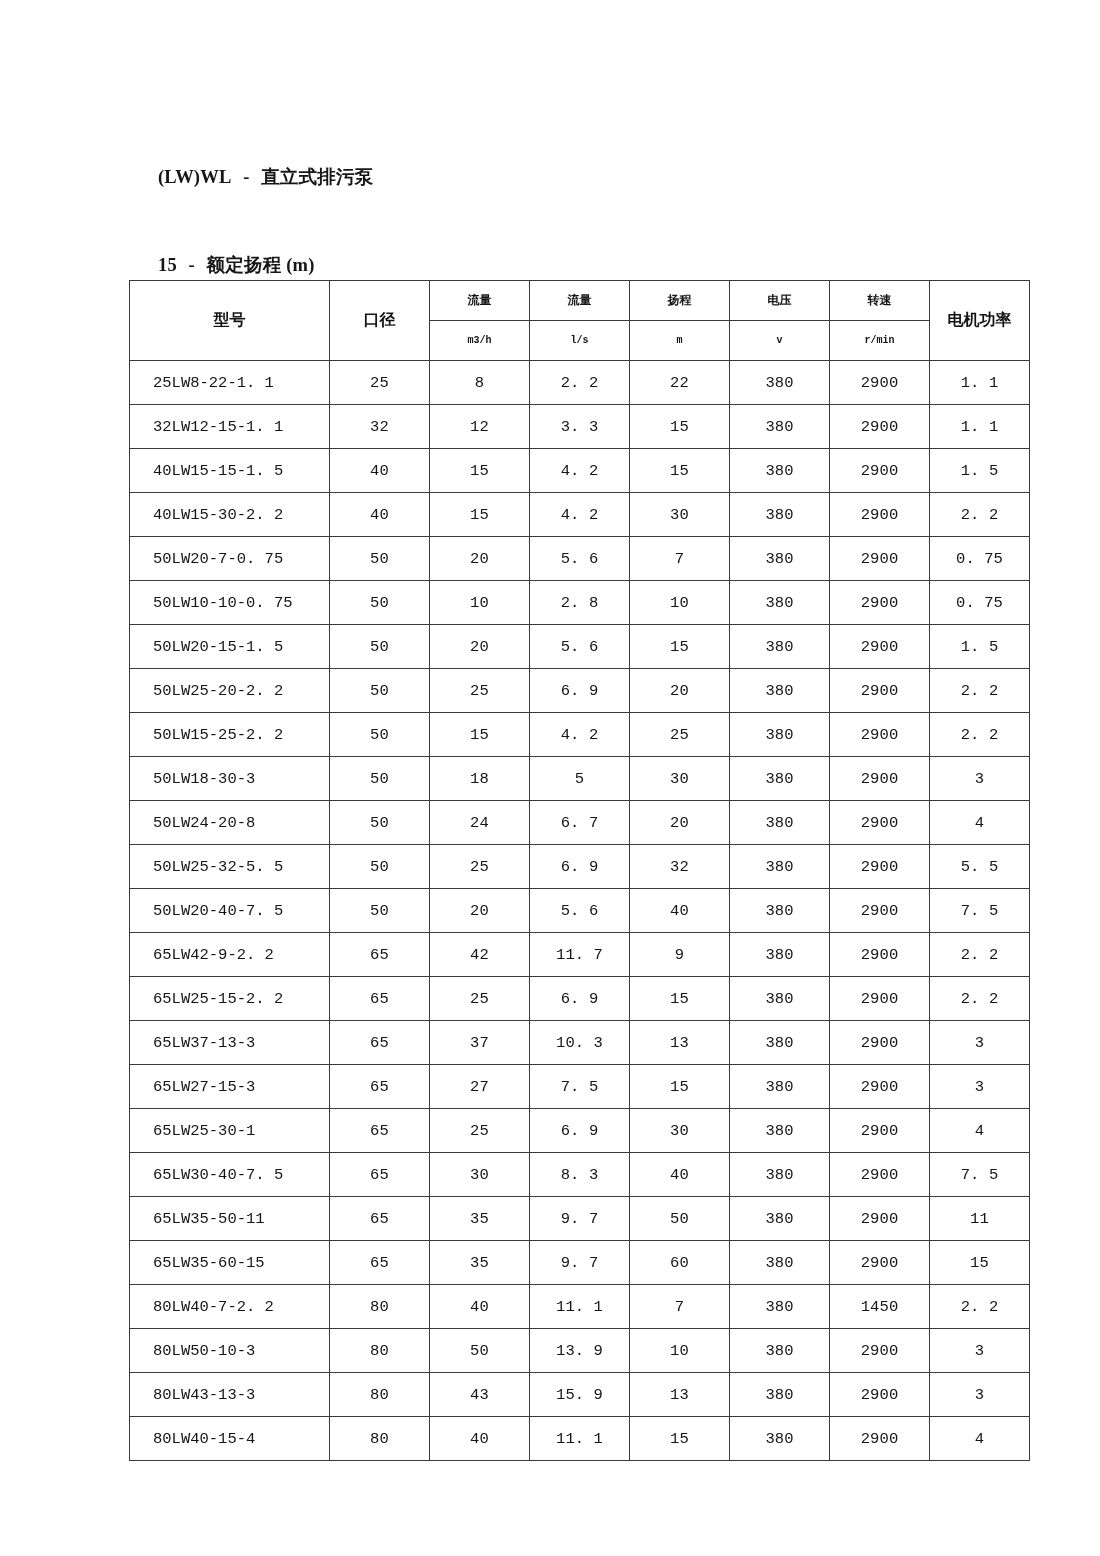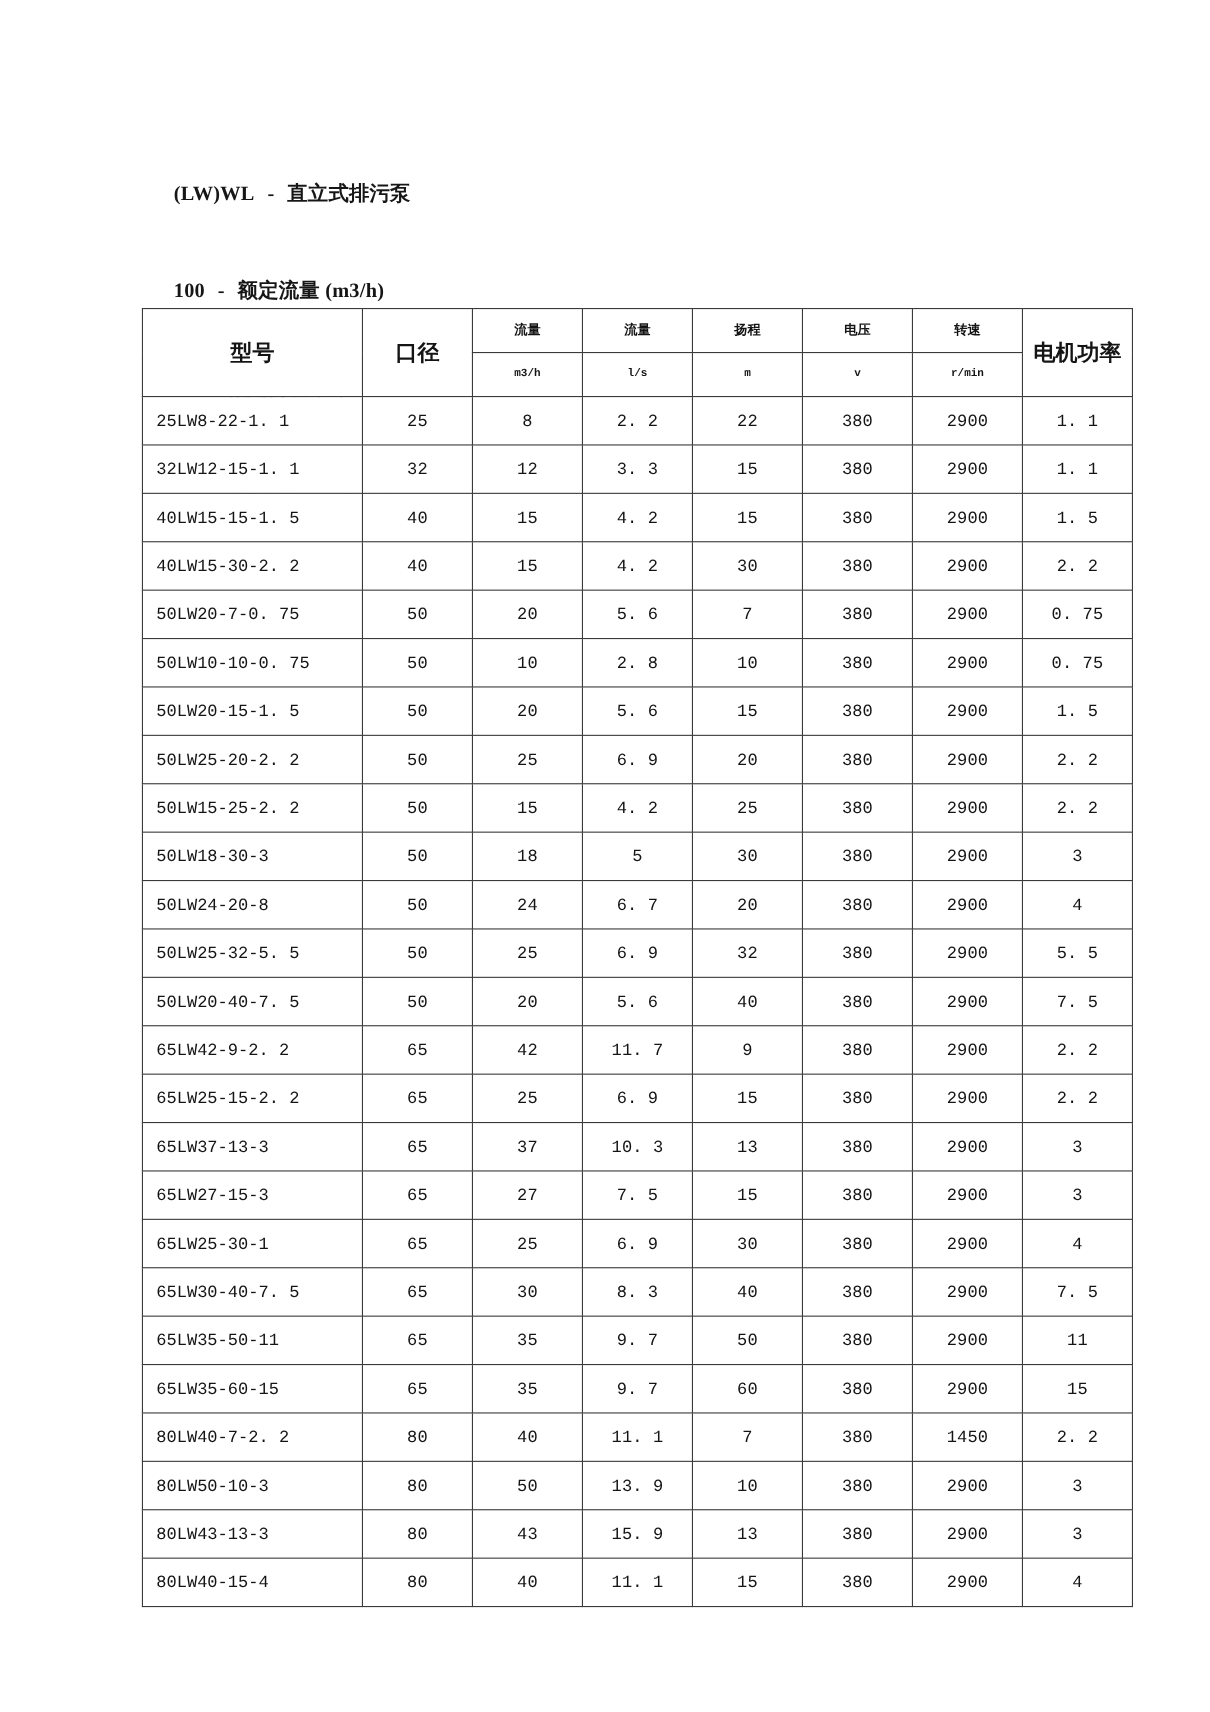--- a/index.html
+++ b/index.html
@@ -125,9 +125,6 @@
   <div class="legend">
     <div class="legend-line">
       <span class="code">(LW)WL</span><span>  </span><span class="dash">-</span><span>  </span><span class="desc">直立式排污泵</span><span> </span><span class="unit"></span>
-    </div>
-    <div class="legend-line">
-      <span class="code">100</span><span>  </span><span class="dash">-</span><span>  </span><span class="desc">额定流量</span><span> </span><span class="unit">(m3/h)</span>
     </div>
     <div class="legend-line">
       <span class="code">15</span><span>  </span><span class="dash">-</span><span>  </span><span class="desc">额定扬程</span><span> </span><span class="unit">(m)</span>

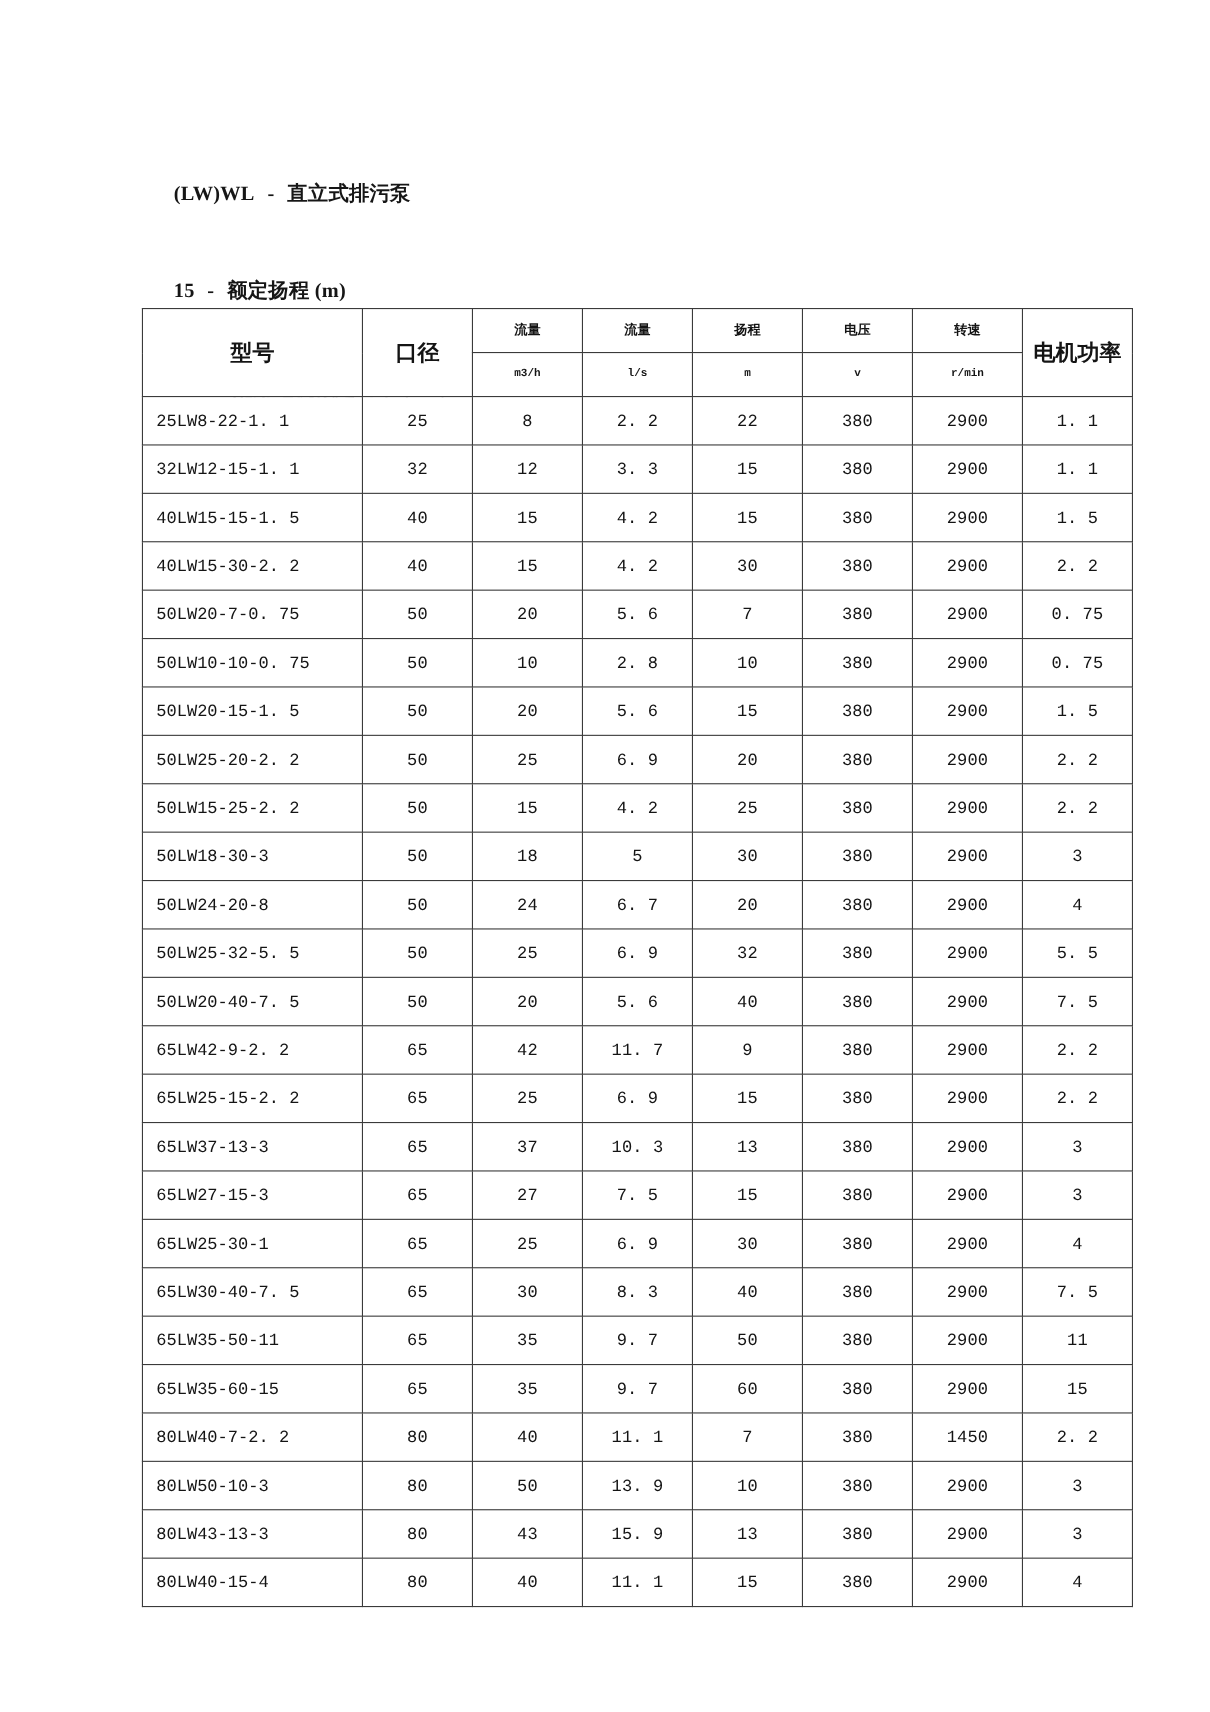--- a/index.html
+++ b/index.html
@@ -102,7 +102,7 @@
   }
   th.h-span {
     height: 78px;
-    font-size: 20px;
+    font-size: 16px;
   }
 
   tbody td {

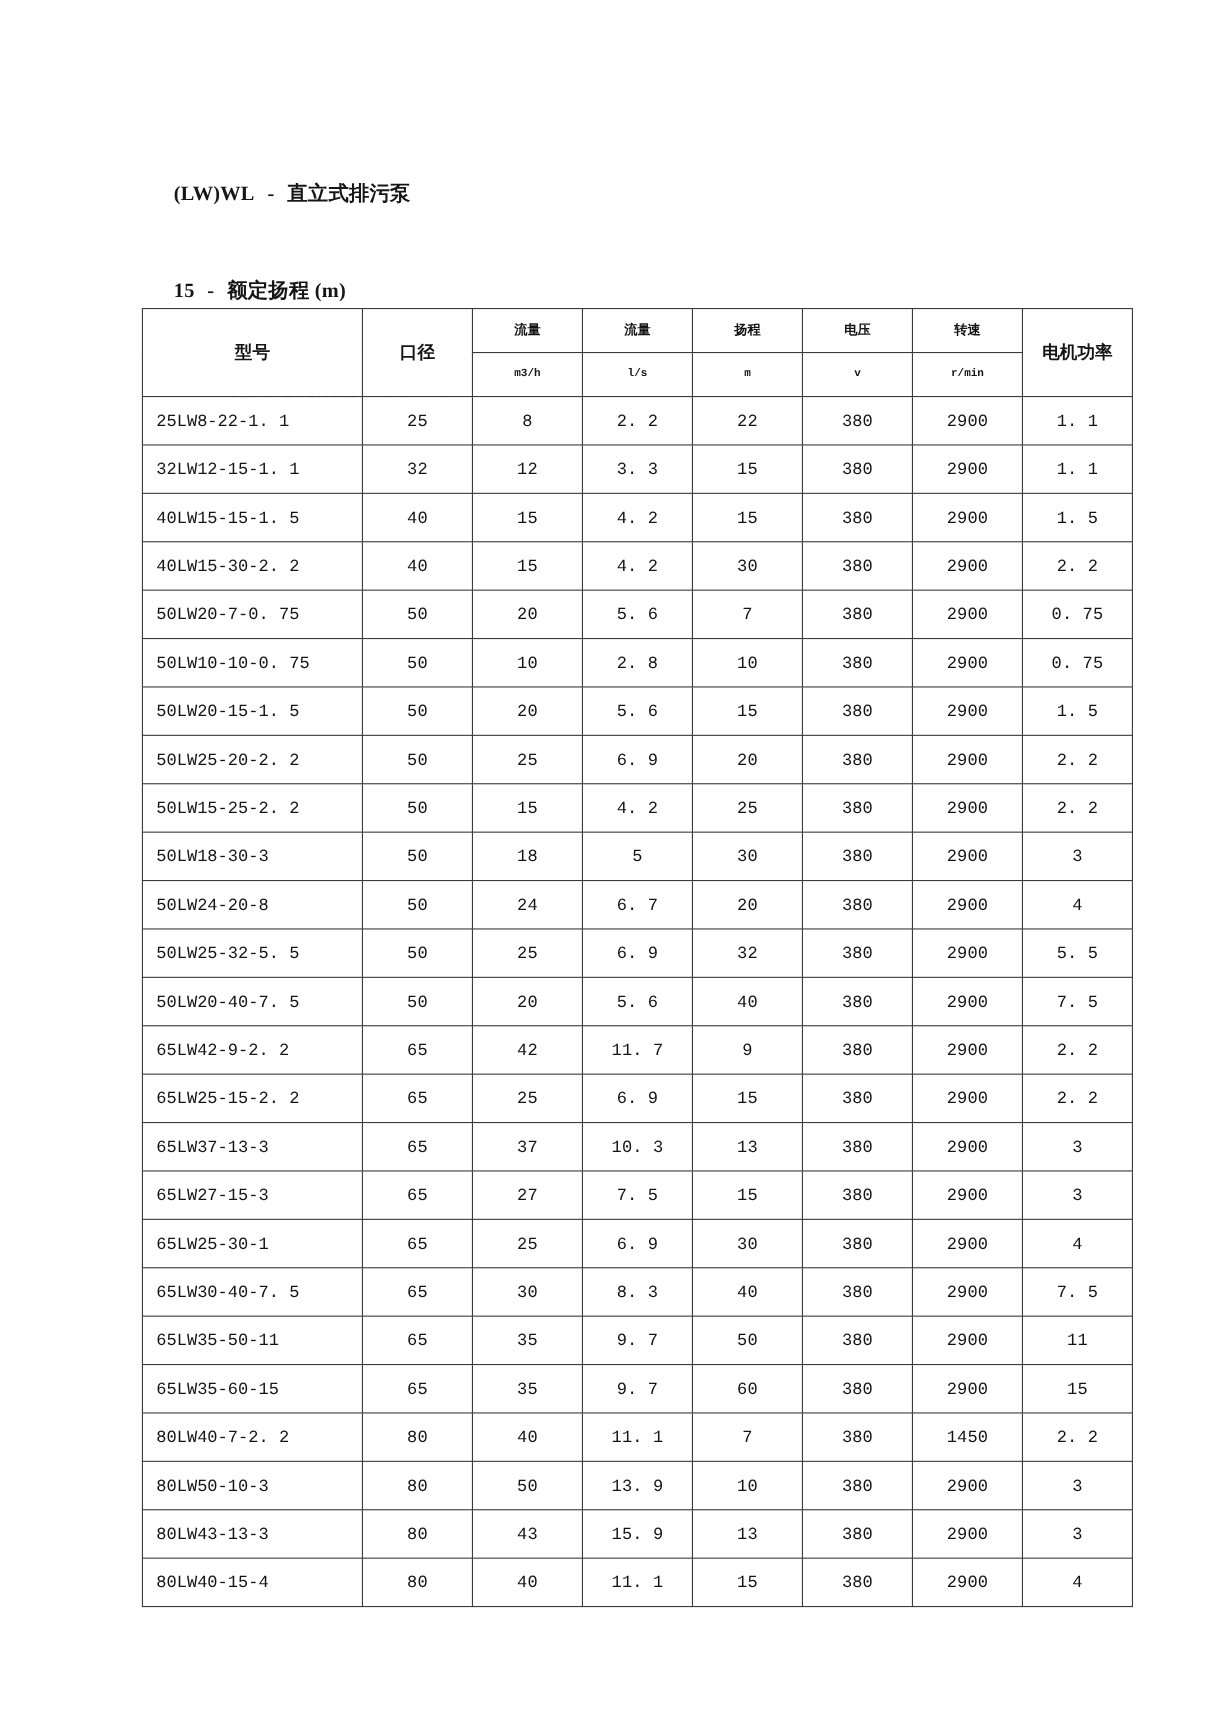--- a/index.html
+++ b/index.html
@@ -113,7 +113,7 @@
   }
   tbody td.model {
     text-align: left;
-    padding-left: 12px;
+    padding-left: 23px;
     letter-spacing: 0px;
   }
 </style>

